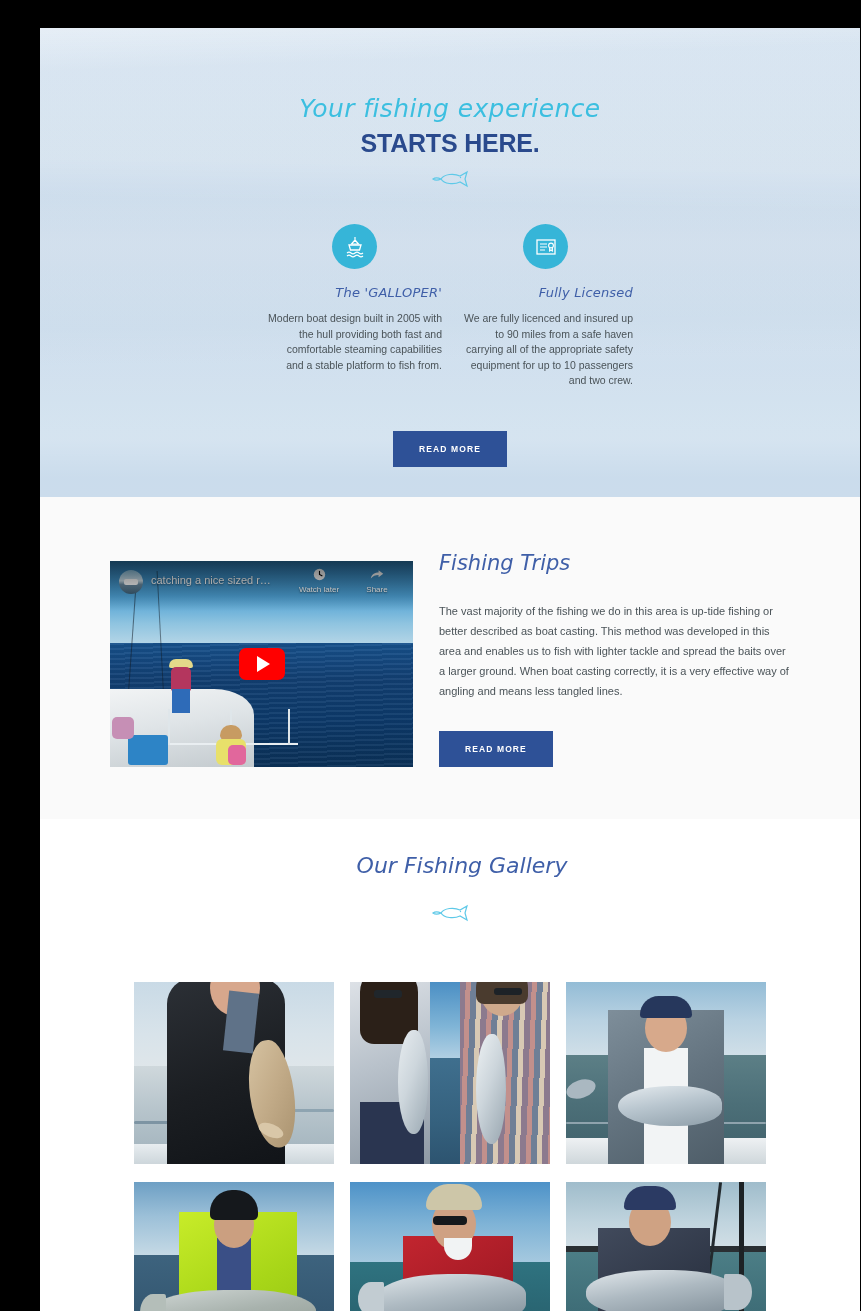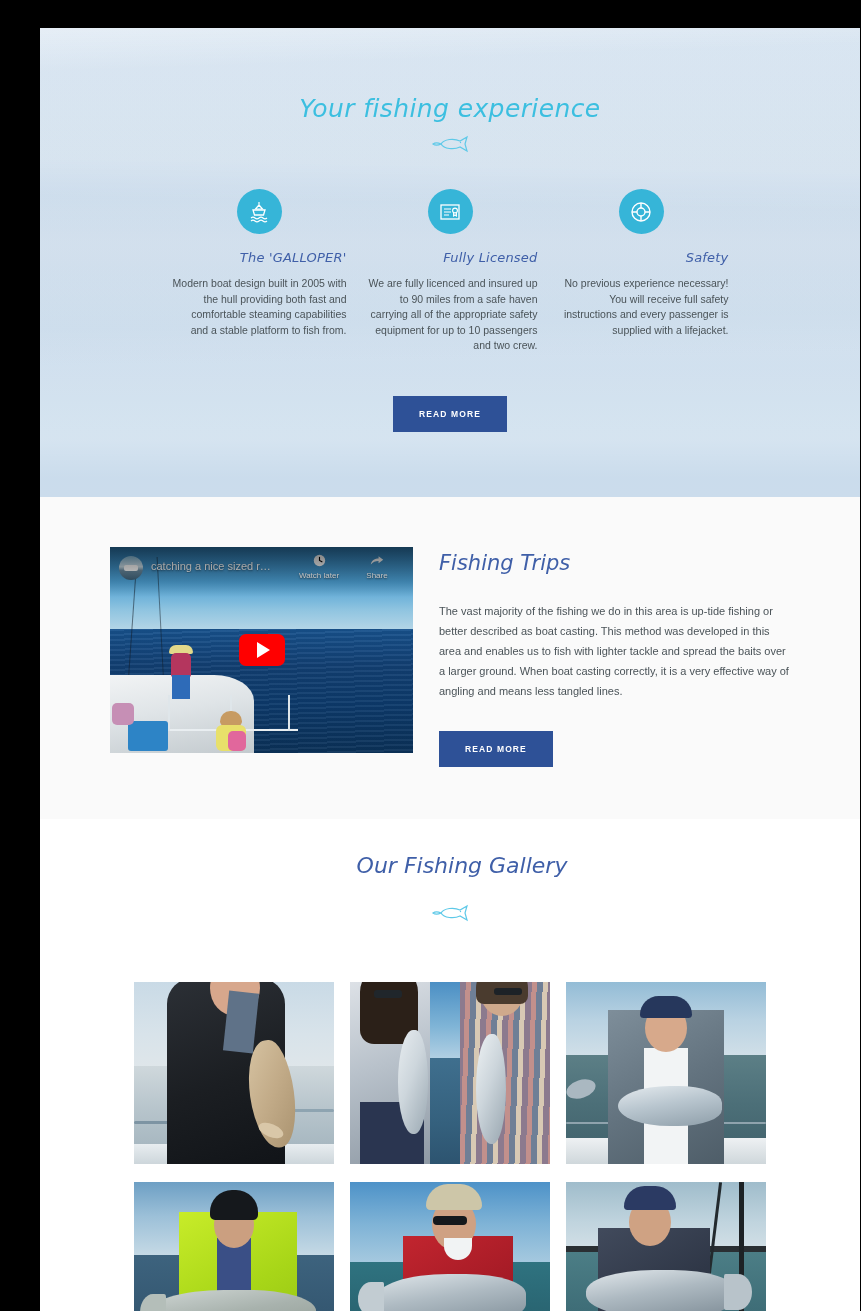--- a/index.html
+++ b/index.html
@@ -201,6 +201,7 @@
   <section class="hero">
     <div class="hero-inner">
       <h1 class="hero-title-script">Your fishing experience</h1>
+      <h2 class="hero-title-bold">STARTS HERE.</h2>
 
       <svg class="fish-divider" viewBox="0 0 40 22">
         <path d="M11 11 C14 6, 24 5, 30 8 L37 4 L35 11 L37 18 L30 14 C24 17, 14 16, 11 11 Z" fill="none" stroke="#5ec9e8" stroke-width="1.2"></path>

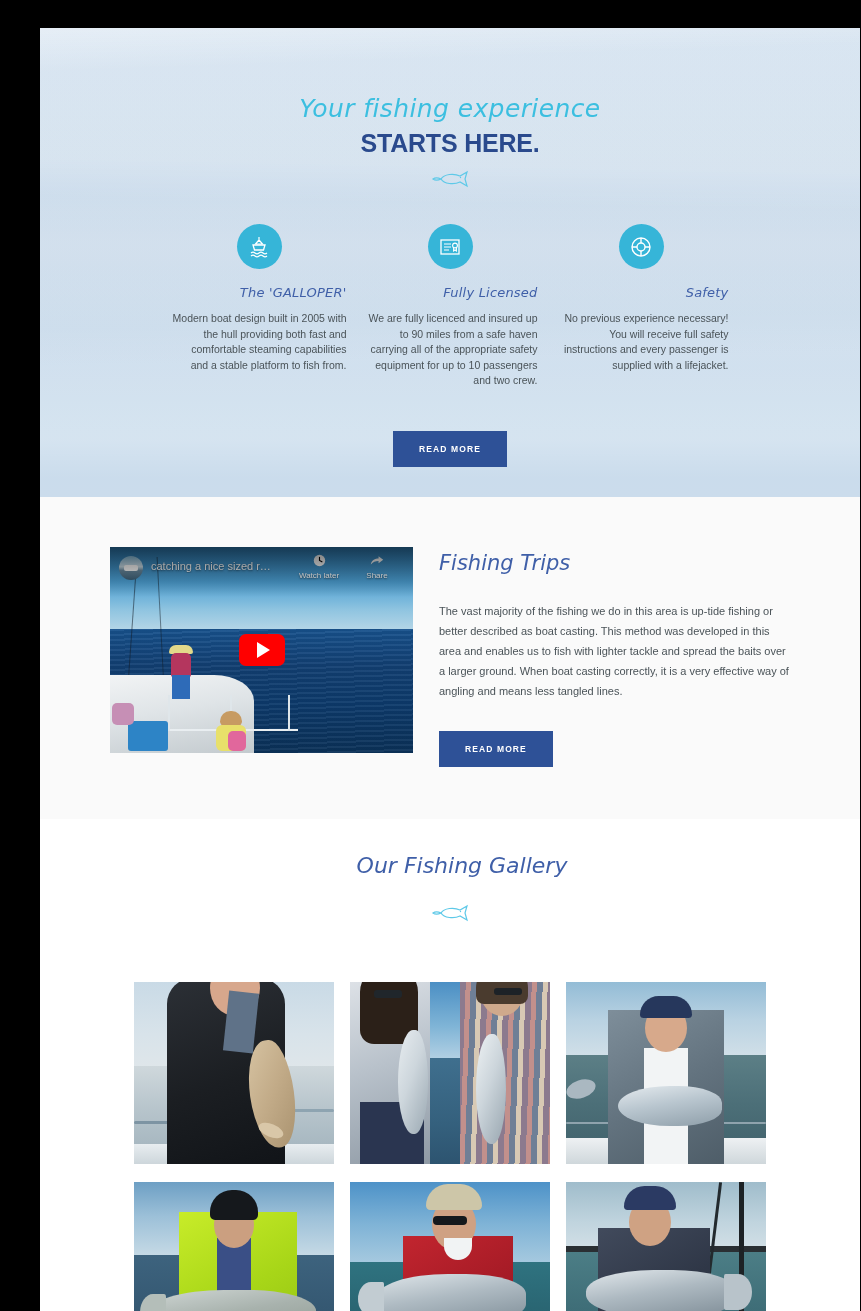--- a/index.html
+++ b/index.html
@@ -237,17 +237,6 @@
           <p class="feat-body">We are fully licenced and insured up to 90 miles from a safe haven carrying all of the appropriate safety equipment for up to 10 passengers and two crew.</p>
         </div>
 
-        <div class="feature">
-          <div class="feat-icon">
-            <svg width="26" height="26" viewBox="0 0 26 26">
-              <circle cx="13" cy="13" r="9" fill="none" stroke="#fff" stroke-width="1.4"></circle>
-              <circle cx="13" cy="13" r="4" fill="none" stroke="#fff" stroke-width="1.4"></circle>
-              <path d="M13 4 L13 9 M13 17 L13 22 M4 13 L9 13 M17 13 L22 13" stroke="#fff" stroke-width="1.4"></path>
-            </svg>
-          </div>
-          <h3 class="feat-title">Safety</h3>
-          <p class="feat-body">No previous experience necessary! You will receive full safety instructions and every passenger is supplied with a lifejacket.</p>
-        </div>
 
 
       </div>

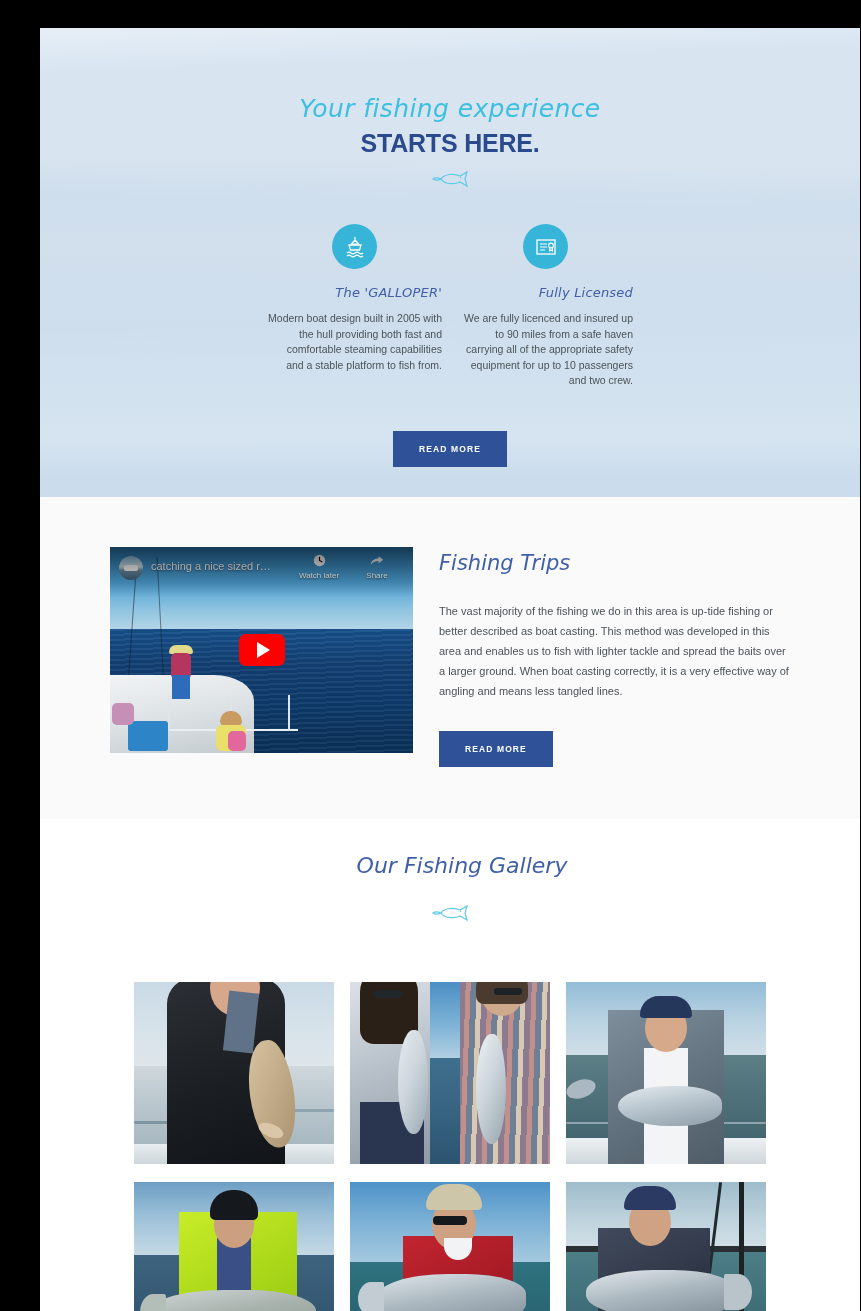--- a/index.html
+++ b/index.html
@@ -89,7 +89,7 @@
   .trips{
     background:#fafafa;
     padding:50px 70px 52px;
-    display:flex;gap:26px;align-items:flex-start;
+    display:flex;gap:26px;align-items:flex-end;
   }
   .video{
     width:303px;height:206px;position:relative;overflow:hidden;flex:0 0 auto;

